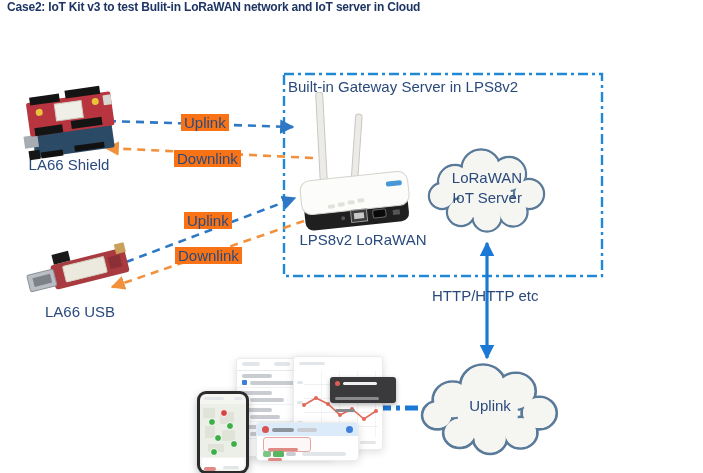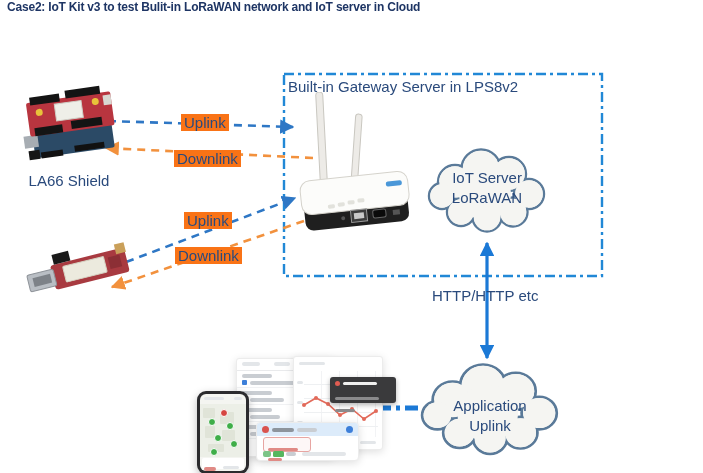--- a/index.html
+++ b/index.html
@@ -121,7 +121,7 @@
   <div class="lbl bg" style="left:175px;top:247px;">Downlink</div>
   <div class="lbl" style="left:432px;top:287px;">HTTP/HTTP etc</div>
 
-  <div class="lbl center" style="left:14px;top:172px;width:110px;">
+  <div class="lbl center" style="left:14px;top:156px;width:110px;">
     <div>LA66 Shield</div>
   </div>
   <div class="lbl center" style="left:293px;top:231px;width:140px;">

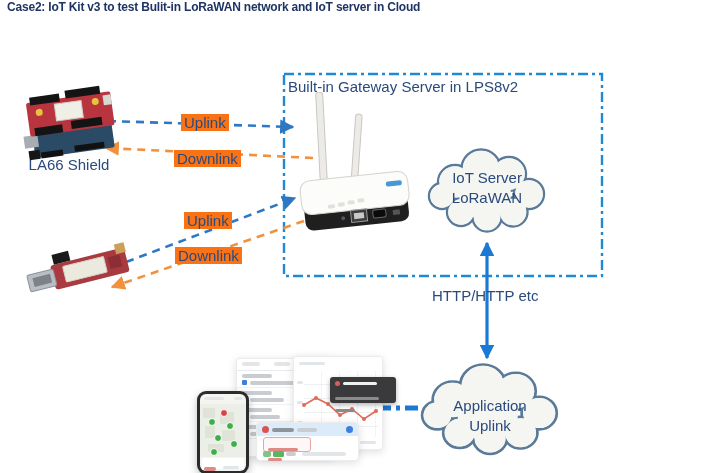--- a/index.html
+++ b/index.html
@@ -128,8 +128,8 @@
   </div>
 
   <div class="lbl center" style="left:430px;top:168px;width:114px;line-height:20px;">
+    <div>LoRaWAN</div>
     <div>IoT Server</div>
-    <div>LoRaWAN</div>
   </div>
   <div class="lbl center" style="left:424px;top:396px;width:132px;line-height:20px;">
     <div>Application</div>

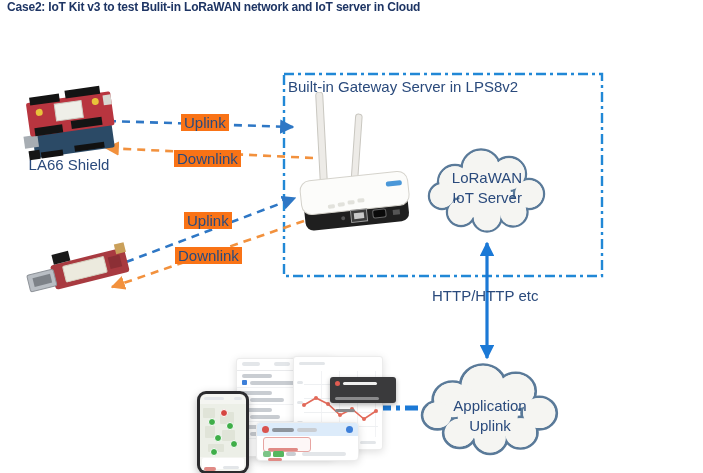--- a/index.html
+++ b/index.html
@@ -125,6 +125,7 @@
     <div>LA66 Shield</div>
   </div>
   <div class="lbl center" style="left:293px;top:231px;width:140px;">
+    <div>LPS8v2 LoRaWAN</div>
   </div>
 
   <div class="lbl center" style="left:430px;top:168px;width:114px;line-height:20px;">

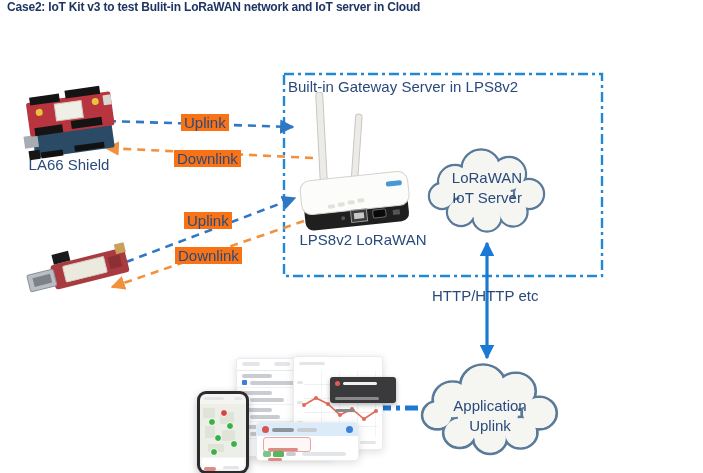--- a/index.html
+++ b/index.html
@@ -124,6 +124,7 @@
   <div class="lbl center" style="left:14px;top:156px;width:110px;">
     <div>LA66 Shield</div>
   </div>
+  <div class="lbl center" style="left:25px;top:303px;width:110px;">LA66 USB</div>
   <div class="lbl center" style="left:293px;top:231px;width:140px;">
     <div>LPS8v2 LoRaWAN</div>
   </div>

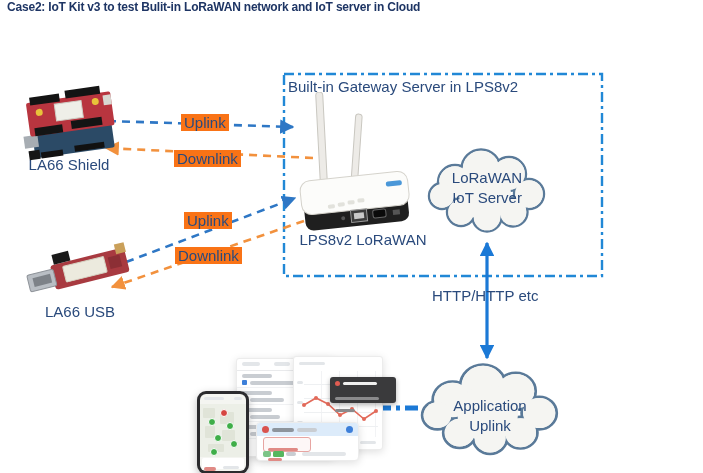--- a/index.html
+++ b/index.html
@@ -134,7 +134,6 @@
     <div>IoT Server</div>
   </div>
   <div class="lbl center" style="left:424px;top:396px;width:132px;line-height:20px;">
-    <div>Application</div>
     <div>Uplink</div>
   </div>
 

